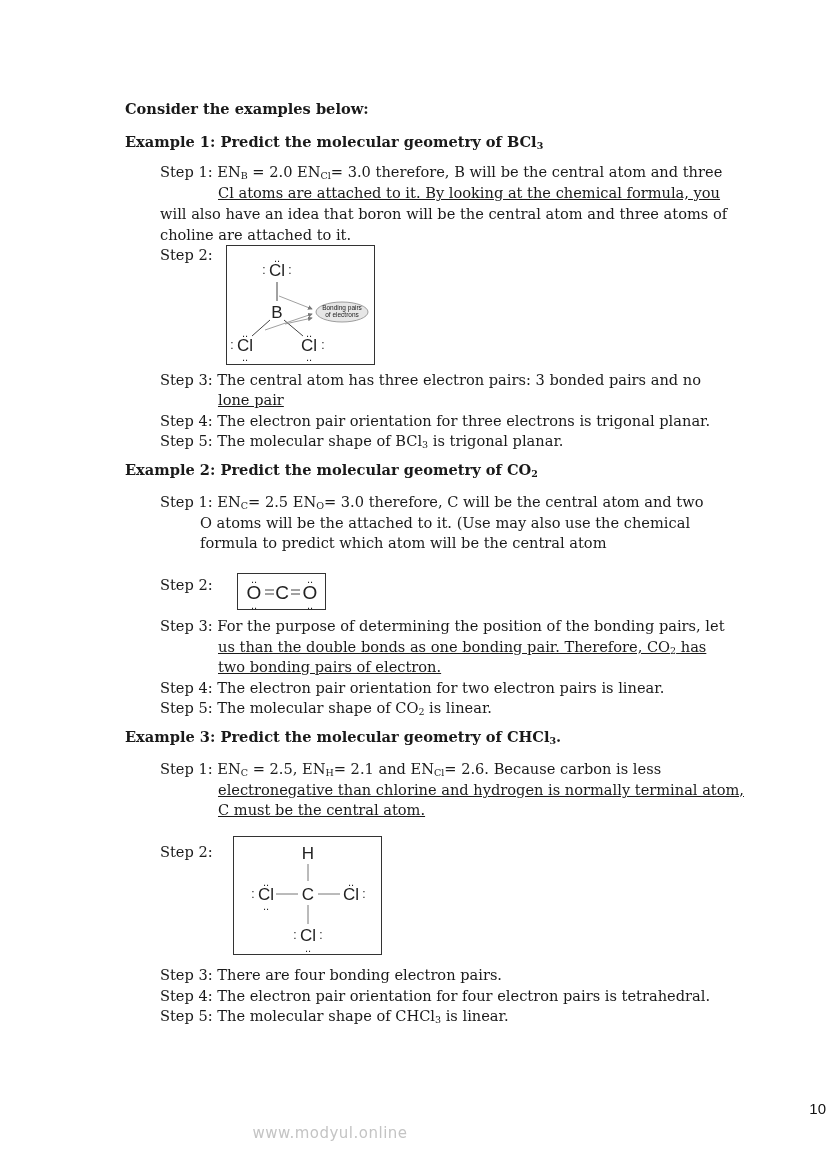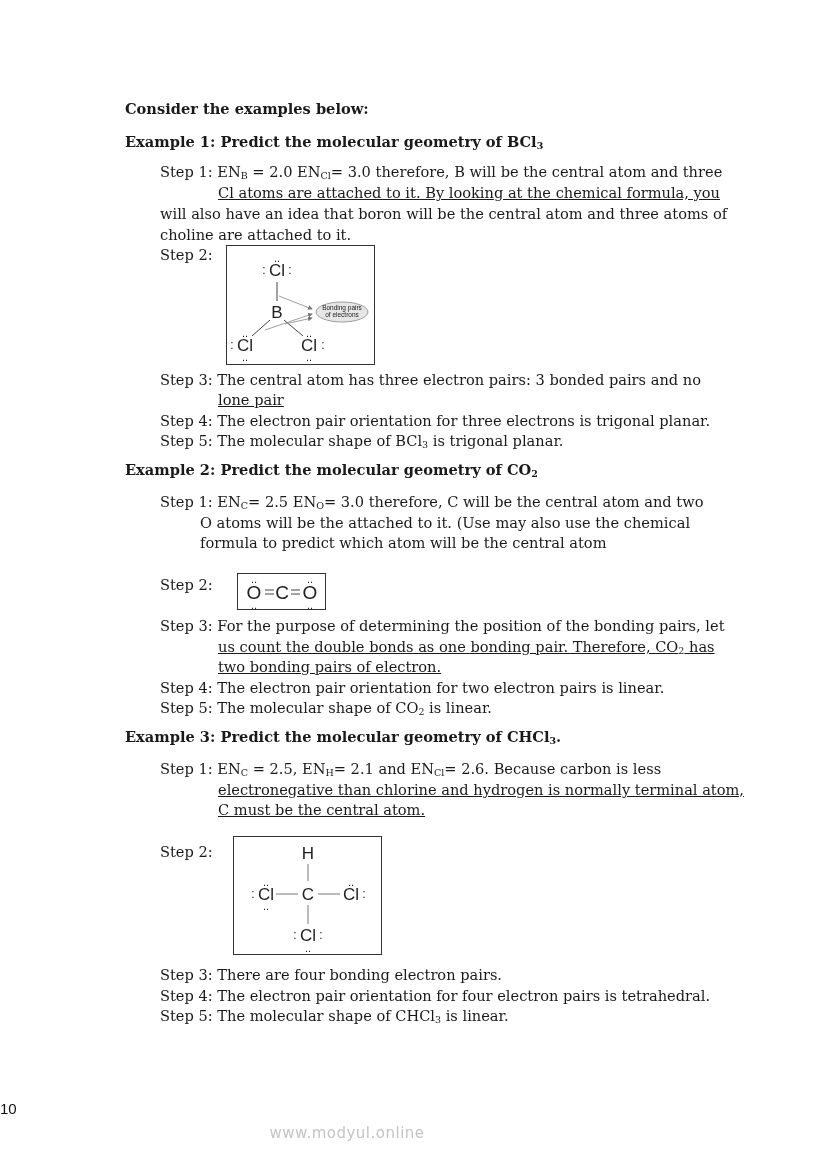--- a/index.html
+++ b/index.html
@@ -101,7 +101,7 @@
 </div>
 
 <div class="t s" style="top:616px">Step 3: For the purpose of determining the position of the bonding pairs, let</div>
-<div class="t ind" style="top:637px"><span>us count the double bonds as one bonding pair. Therefore, CO</span><sub>2</sub><span> has</span></div>
+<div class="t ind" style="top:637px"><span>us than the double bonds as one bonding pair. Therefore, CO</span><sub>2</sub><span> has</span></div>
 <div class="t ind" style="top:657px">two bonding pairs of electron.</div>
 <div class="t s" style="top:678px">Step 4: The electron pair orientation for two electron pairs is linear.</div>
 <div class="t s" style="top:698px"><span>Step 5: The molecular shape of CO</span><sub>2</sub><span> is linear.</span></div>

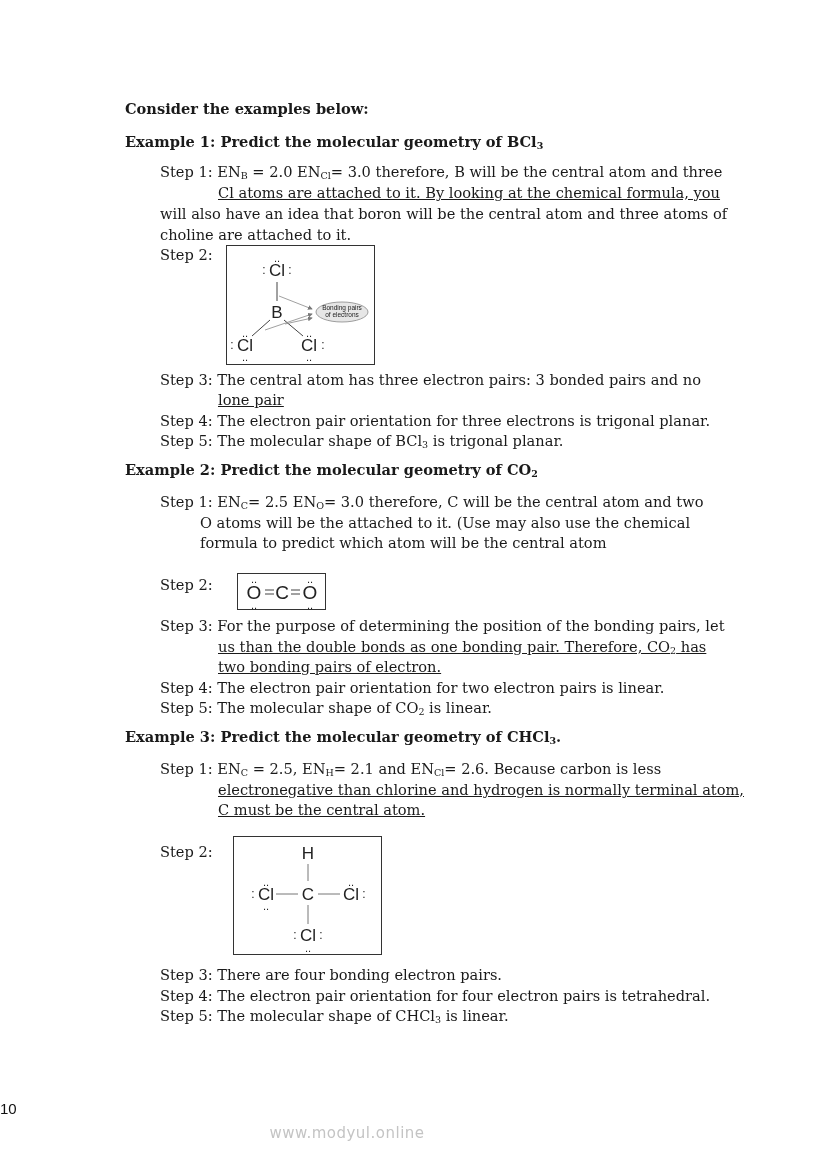--- a/index.html
+++ b/index.html
@@ -13,7 +13,7 @@
   sub { font-size: 9.5px; vertical-align: -2px; line-height: 0; }
   .box { position: absolute; border: 1.3px solid #333; background: #fff; box-sizing: border-box; }
   svg text { font-family: "Liberation Sans", "DejaVu Sans", sans-serif; fill: #222; }
-  .pagenum { position: absolute; left: 0; width: 826px; top: 1100px; text-align: left;
+  .pagenum { position: absolute; left: 0; width: 826px; top: 1100px; text-align: right;
              font-family: "Liberation Sans", "DejaVu Sans", sans-serif; font-size: 15px; color: #111; }
   .wm { position: absolute; left: 0; width: 660px; top: 1124px; text-align: center;
         font-family: "DejaVu Sans", sans-serif; font-size: 15px; color: #c4c4c4; letter-spacing: 0.5px; padding-left: 17px; }

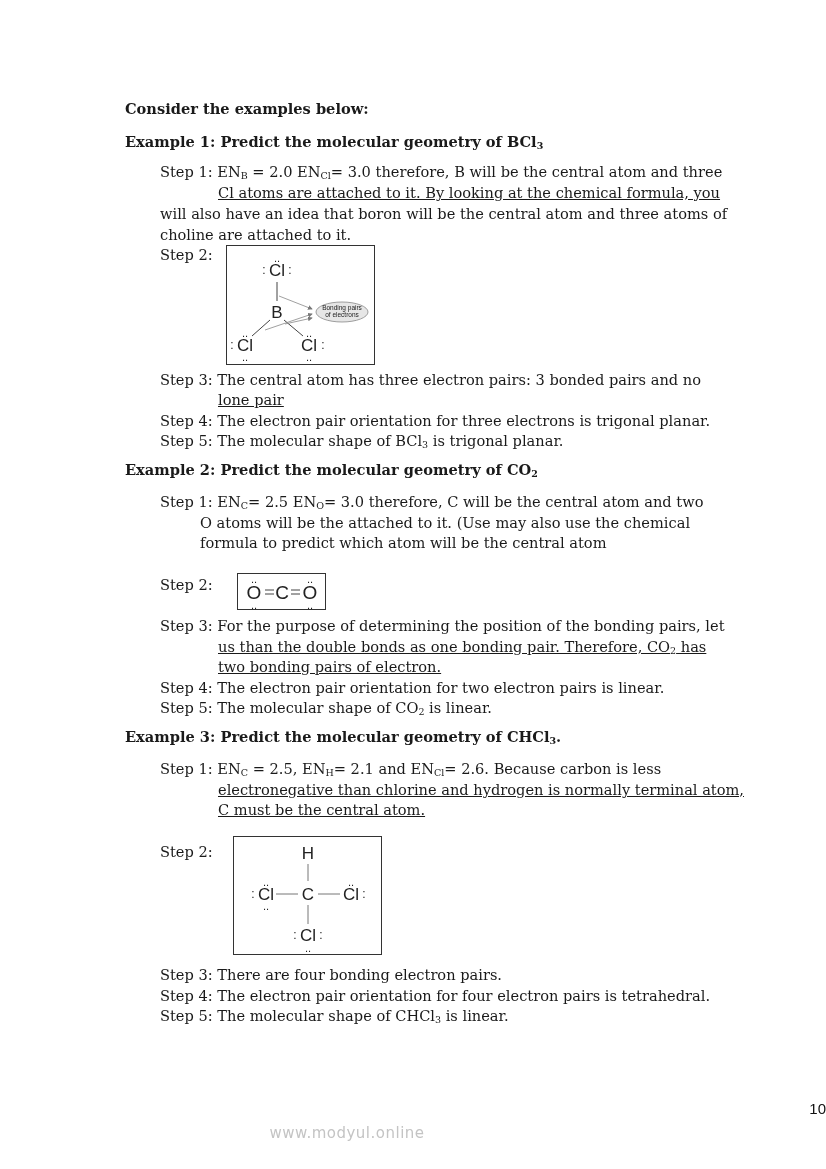--- a/index.html
+++ b/index.html
@@ -16,7 +16,7 @@
   .pagenum { position: absolute; left: 0; width: 826px; top: 1100px; text-align: right;
              font-family: "Liberation Sans", "DejaVu Sans", sans-serif; font-size: 15px; color: #111; }
   .wm { position: absolute; left: 0; width: 660px; top: 1124px; text-align: center;
-        font-family: "DejaVu Sans", sans-serif; font-size: 15px; color: #c4c4c4; letter-spacing: 0.5px; padding-left: 17px; }
+        font-family: "DejaVu Sans", sans-serif; font-size: 15px; color: #c4c4c4; letter-spacing: 0.5px; }
 </style>
 </head>
 <body>

